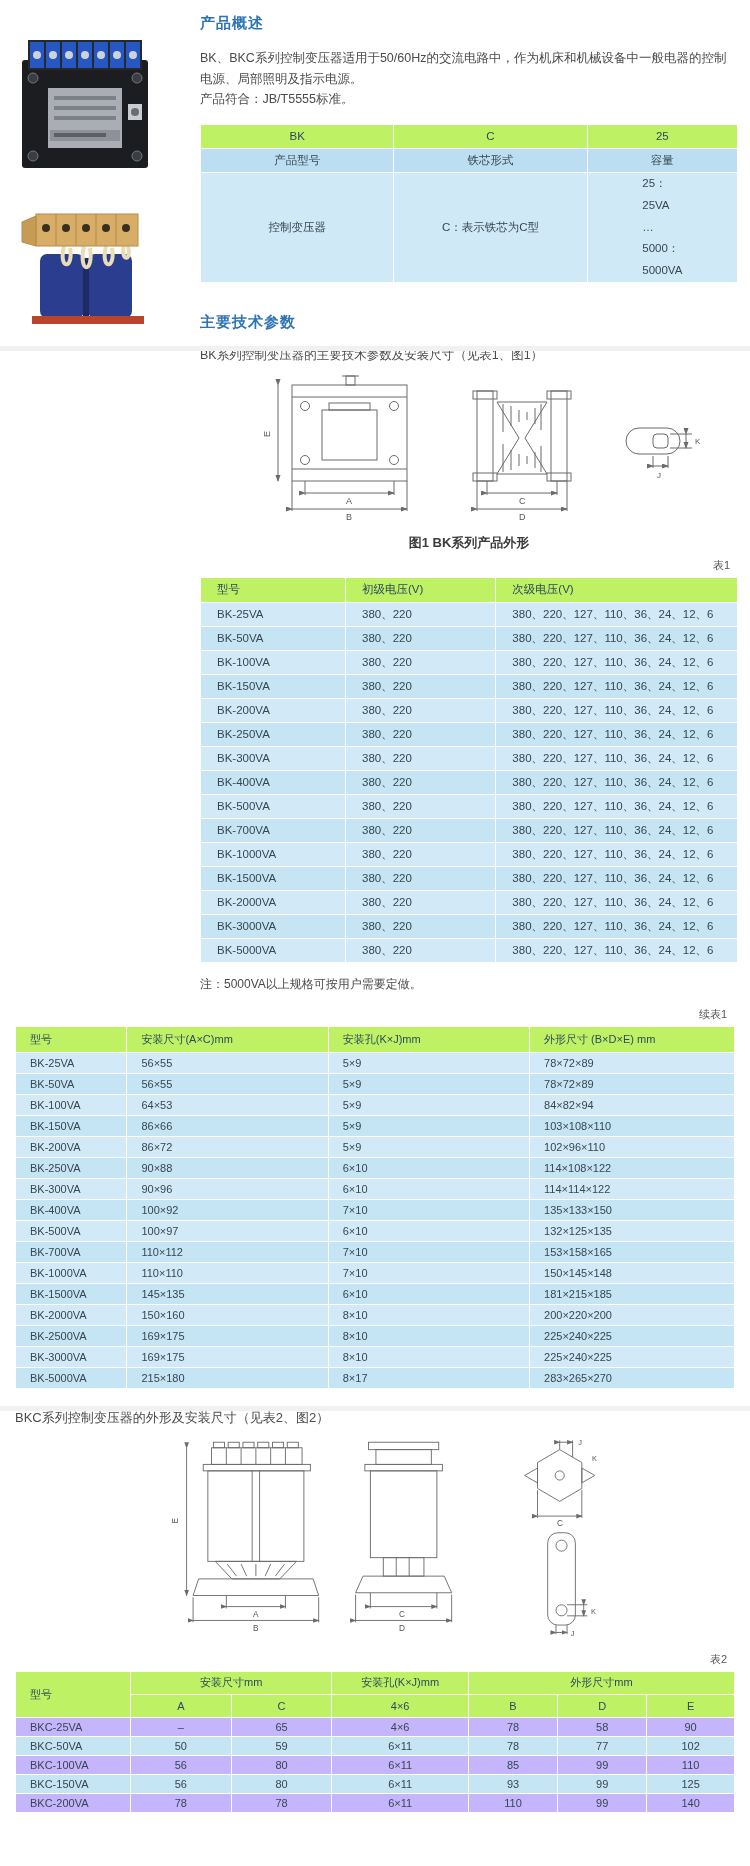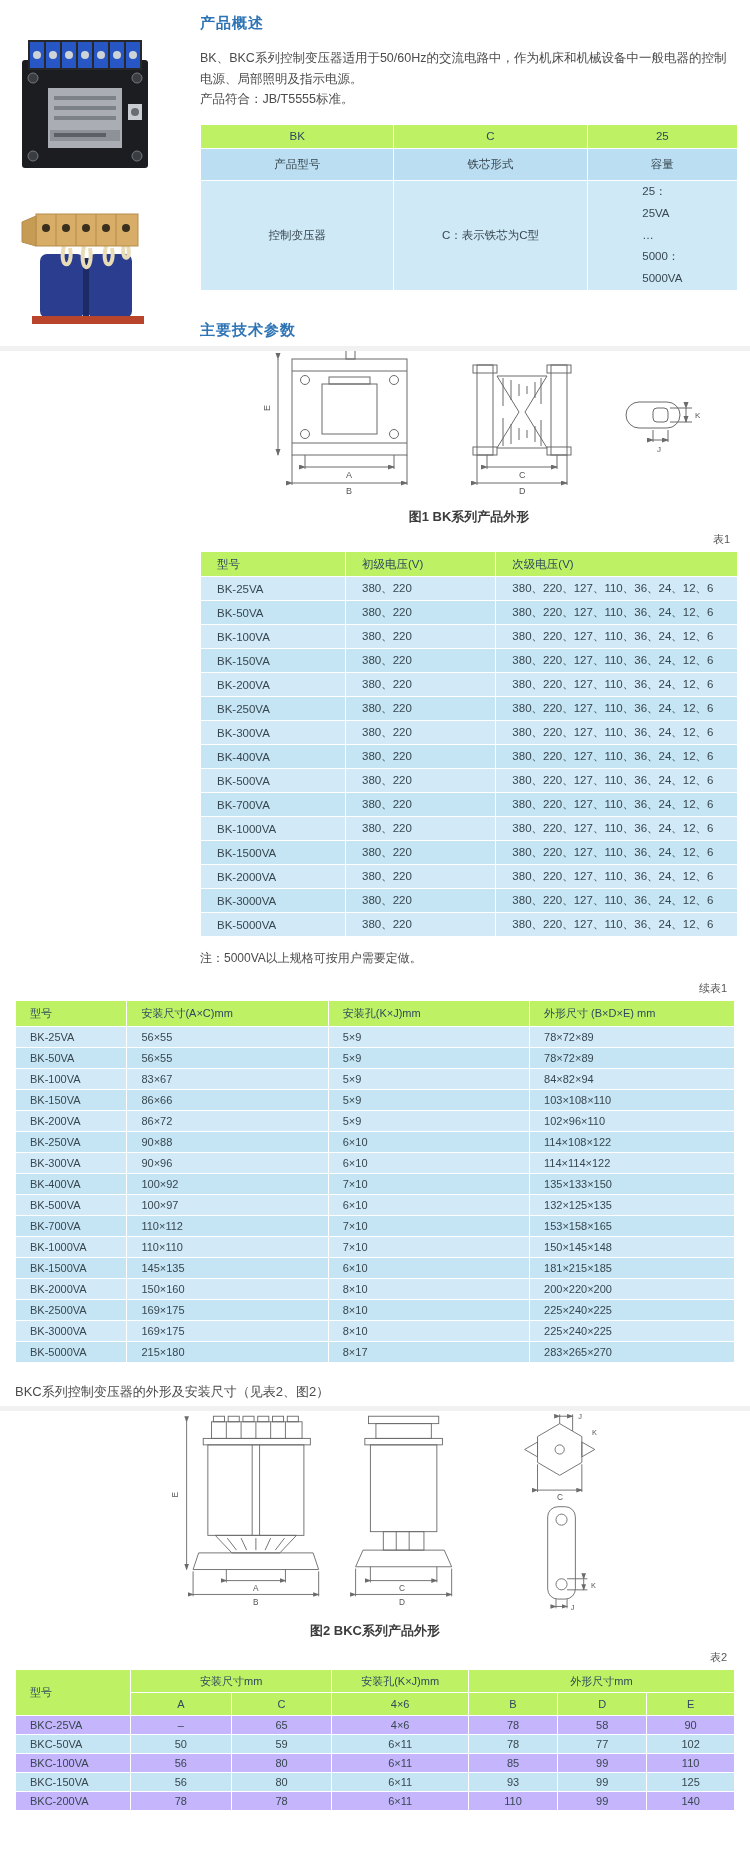--- a/index.html
+++ b/index.html
@@ -27,7 +27,7 @@
   
   .sel-table { margin-top: 14px; font-size: 11.5px; }
   .sel-table th { height: 24px; text-align: center; }
-  .sel-table .sub td { background: #bcdef2; height: 32px; text-align: center; }
+  .sel-table .sub td { background: #bcdef2; height: 24px; text-align: center; }
   .sel-table .body td { background: #cfe9f7; text-align: center; vertical-align: middle; height: 96px; }
   .cap-lines { display: inline-block; text-align: left; line-height: 1.9; }
   .cap-lines span { display: block; }

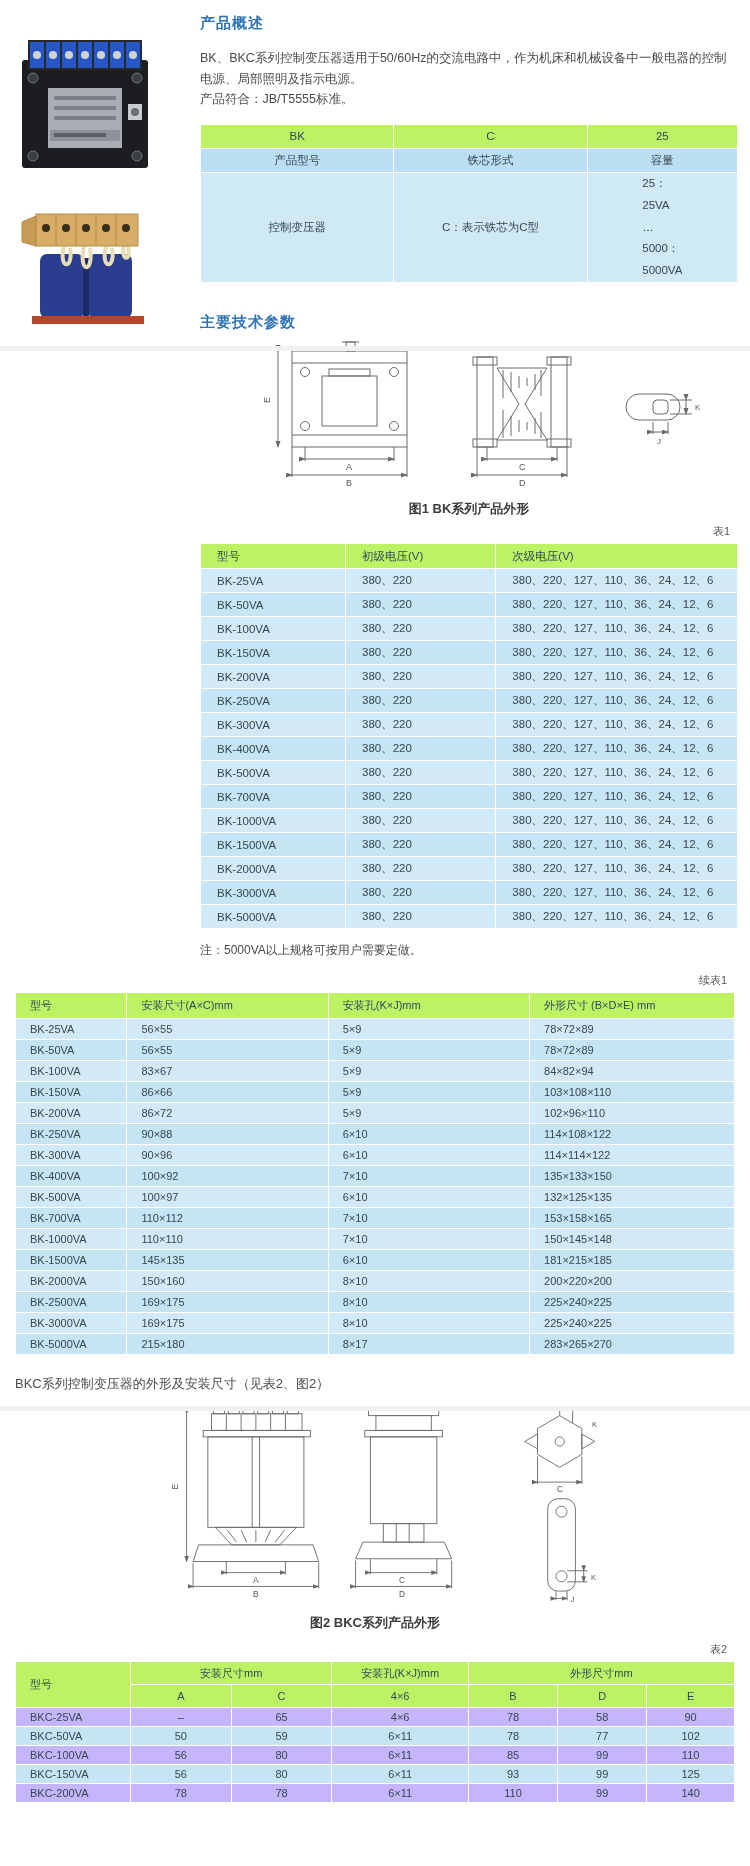--- a/index.html
+++ b/index.html
@@ -179,6 +179,7 @@
       </table>
 
       <h2 class="sec-title" style="margin-top:30px;">主要技术参数</h2>
+      <p class="body-text" style="margin-top:13px;">BK系列控制变压器的主要技术参数及安装尺寸（见表1、图1）</p>
 
       <div class="fig-wrap">
         <svg width="470" height="158" viewBox="0 0 470 158">

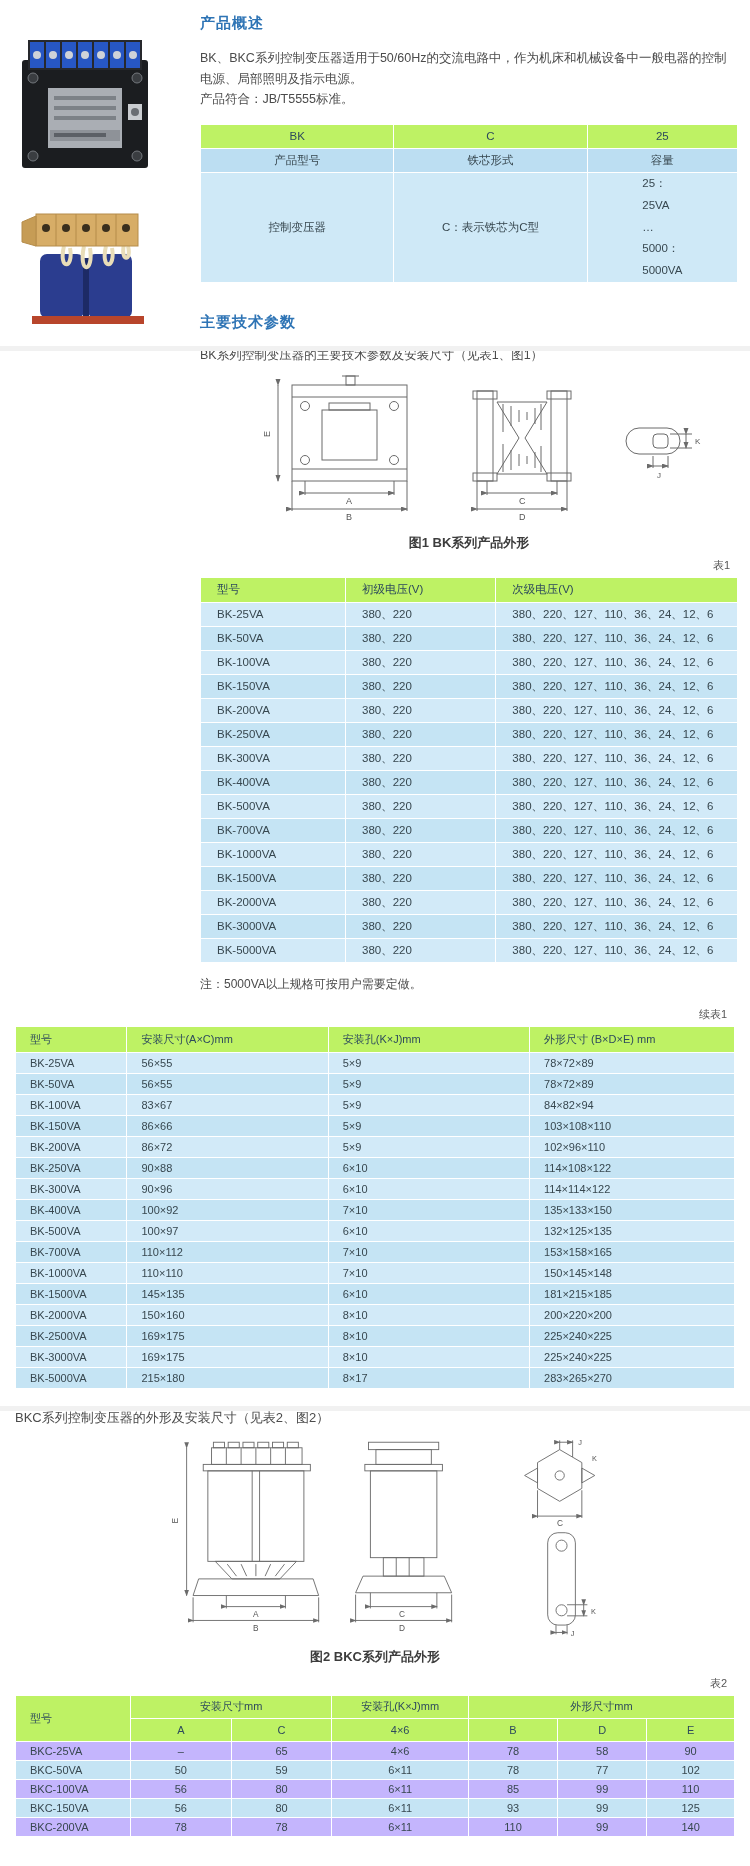--- a/index.html
+++ b/index.html
@@ -384,7 +384,7 @@
           </tr>
           <tr>
             <td>BK-100VA</td>
-            <td>83×67</td>
+            <td>64×53</td>
             <td>5×9</td>
             <td>84×82×94</td>
           </tr>

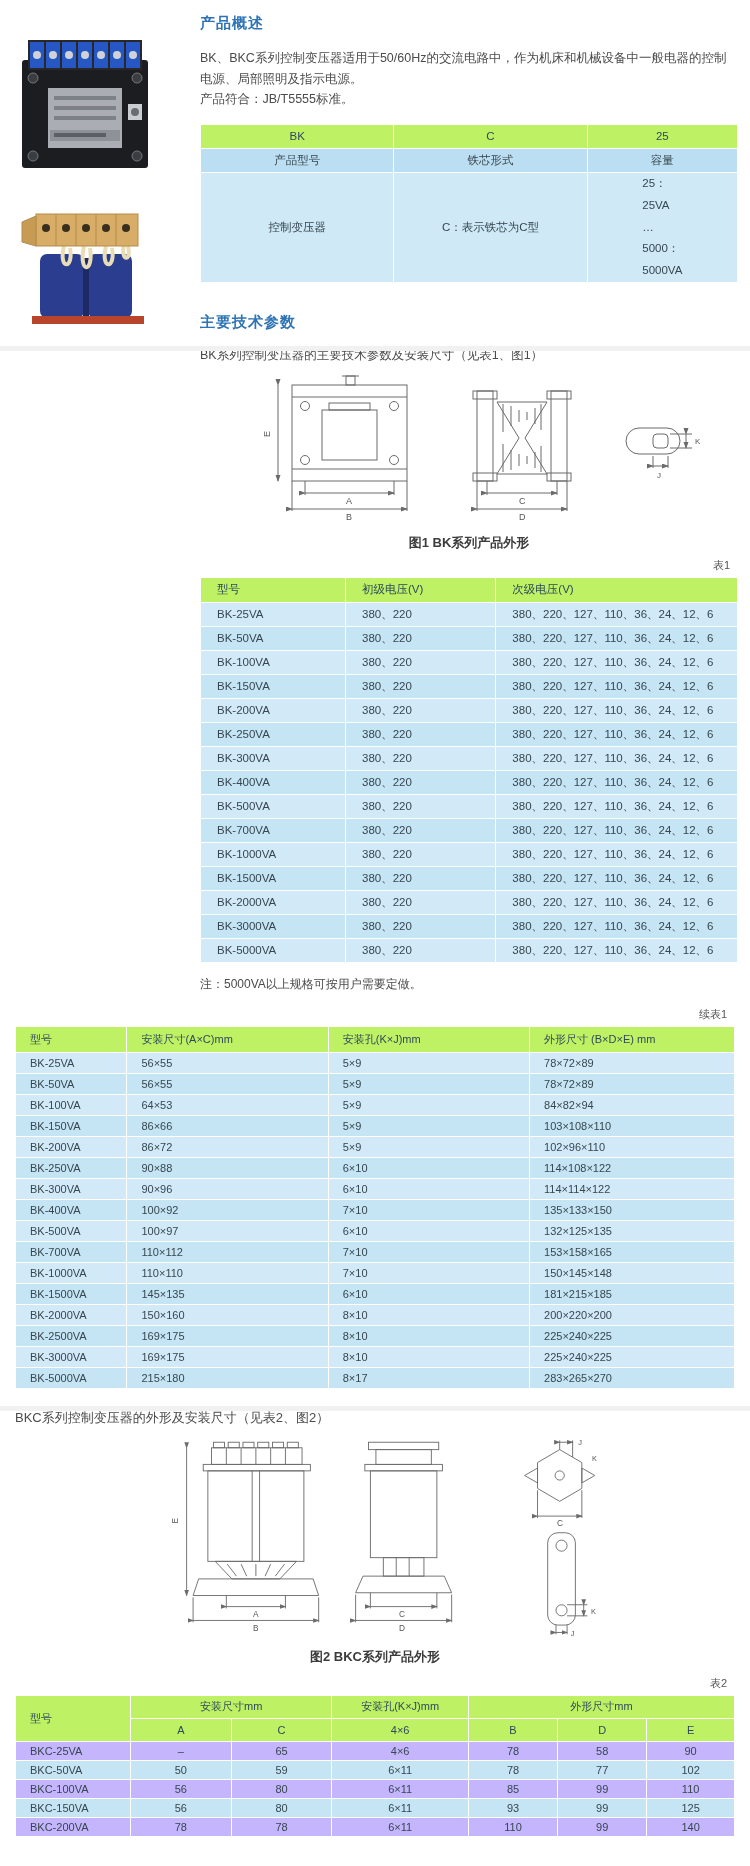--- a/index.html
+++ b/index.html
@@ -555,7 +555,6 @@
         <text x="544" y="196" font-size="8">K</text>
         <text x="522" y="220" font-size="8">J</text>
       </svg>
-      <div class="fig-caption">图2 BKC系列产品外形</div>
     </div>
 
     <div class="tbl-label" style="margin-top:10px;">表2</div>

